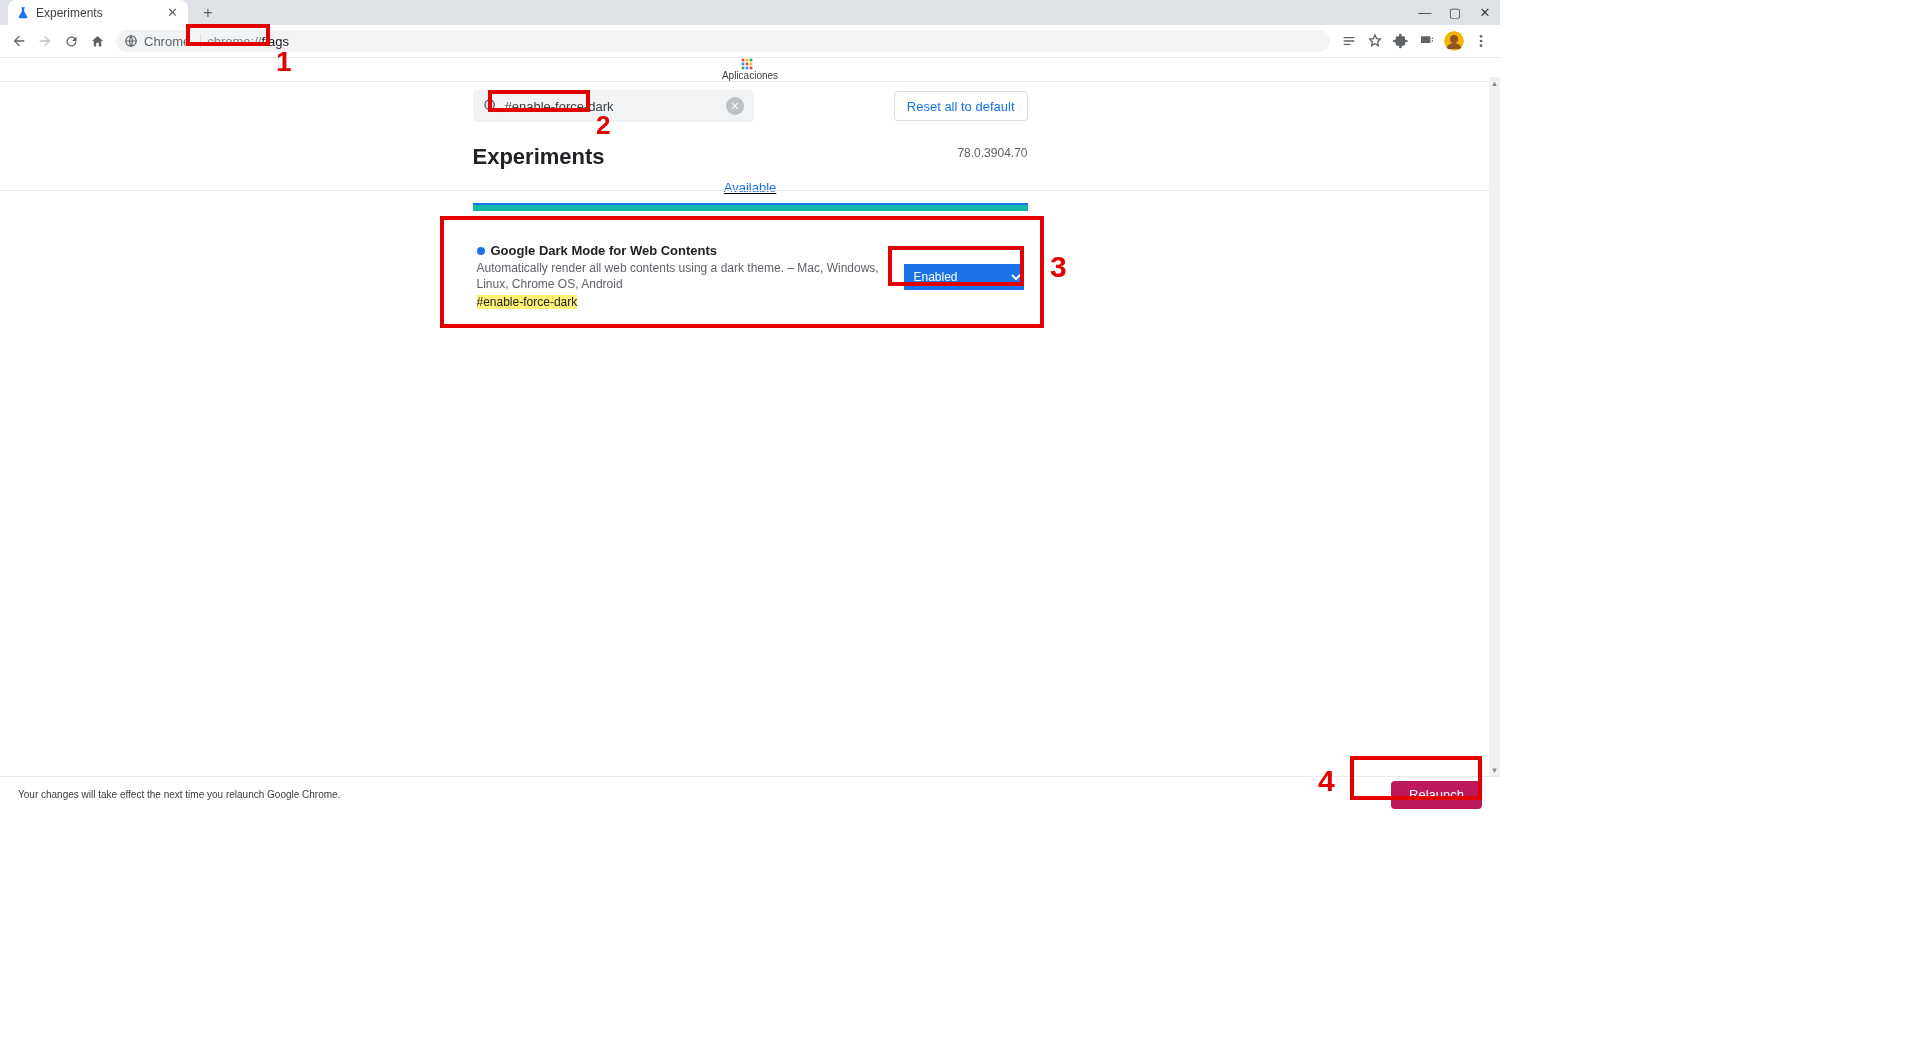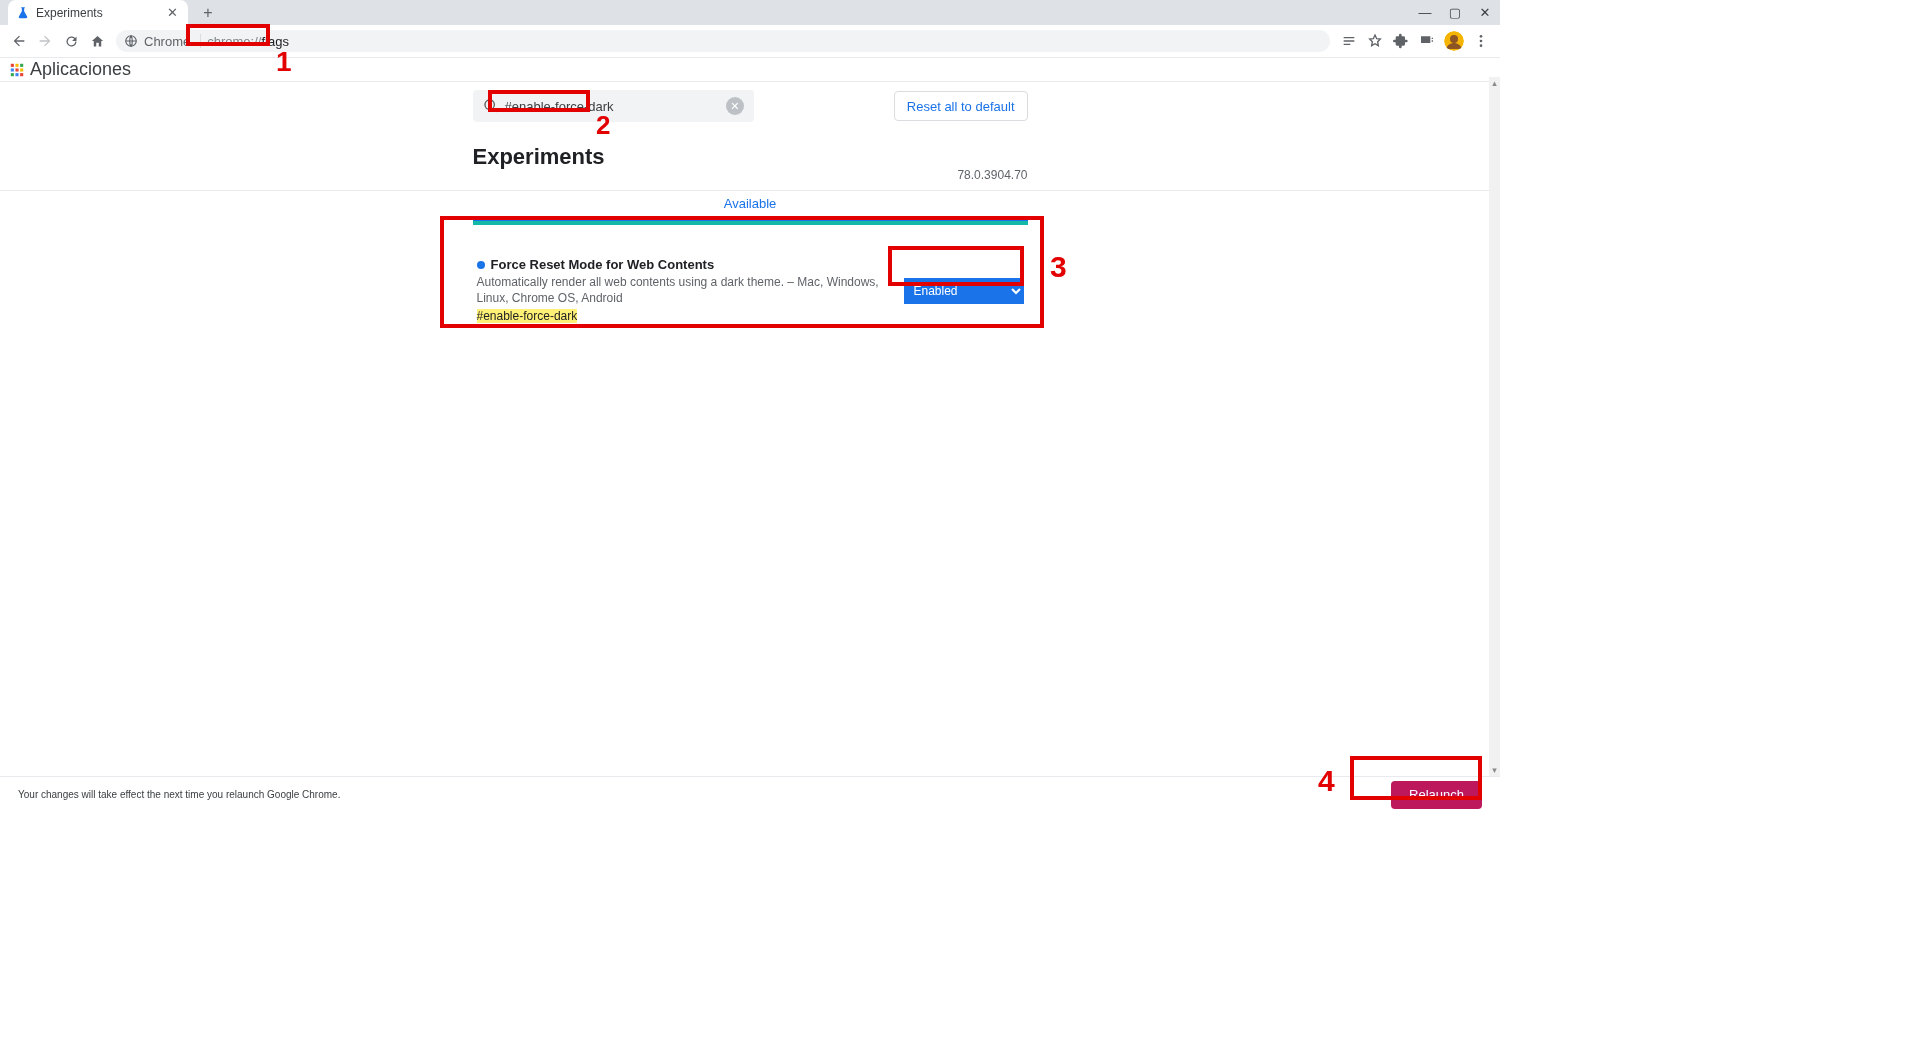--- a/index.html
+++ b/index.html
@@ -36,8 +36,8 @@
   .avatar svg { width: 20px; height: 20px; }
 
   
-  .bookbar { height: 24px; display: flex; align-items: center; padding: 0 10px; font-size: 18px;
-             color: #3c4043; border-bottom: 1px solid #e8eaed; background:#fff; }
+  .bookbar { height: 24px; display: flex; align-items: center; padding: 0 10px; font-size: 10px;
+             color: #3c4043; border-bottom: 1px solid #e8eaed; background:#fff;flex-direction:column; }
   .apps-icon { width: 14px; height: 14px; margin-right: 6px; }
 
   

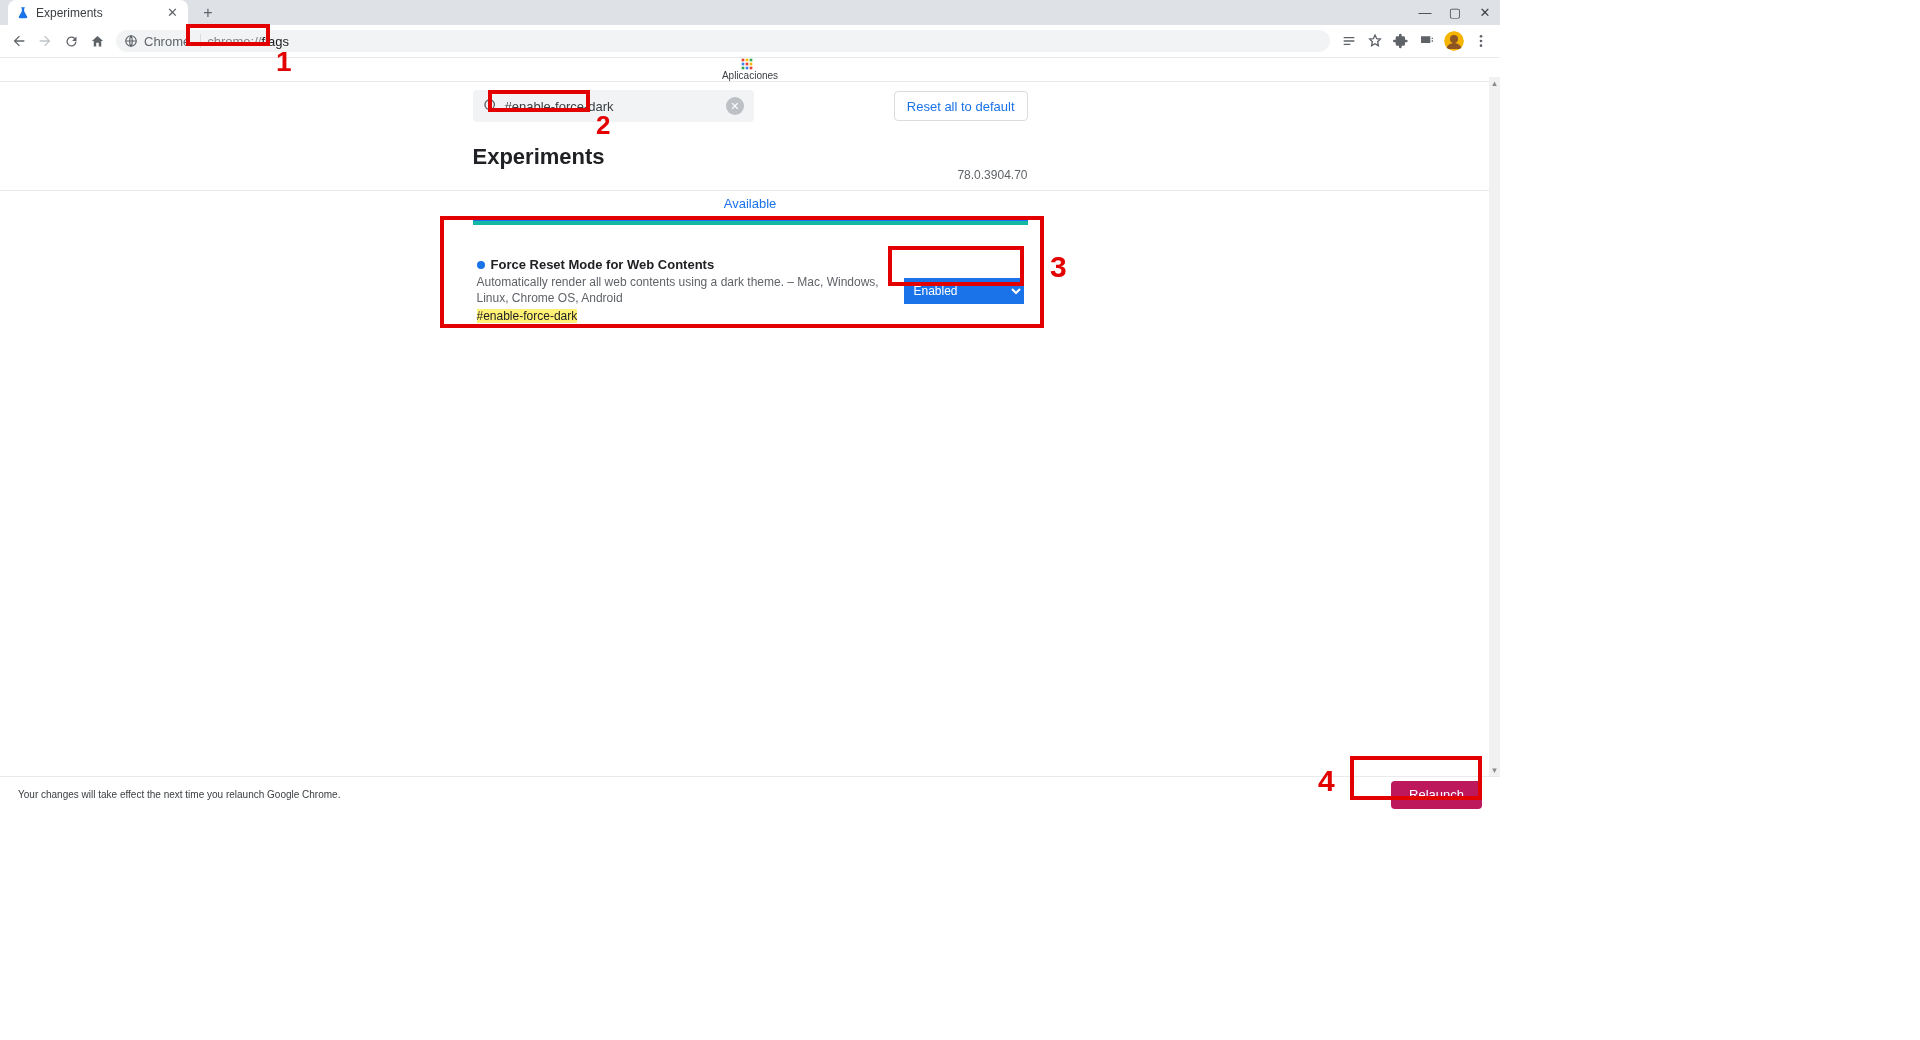--- a/index.html
+++ b/index.html
@@ -57,7 +57,7 @@
   .divider-thin { border-bottom: 1px solid #e8eaed; margin-top: 10px; position:absolute; left:0; right:11px; top:98px;}
 
   .heading { font-size: 22px; color: #202124; margin-top: 22px; }
-  .version { position: absolute; right: 0; top: 24px; font-size: 12px; color: #5f6368; }
+  .version { position: absolute; right: 0; top: 2px; font-size: 12px; color: #5f6368; }
   .headwrap { position: relative; }
 
   .tabs { display: flex; margin-top: 18px; border-bottom: 5px solid #14b8a6; }

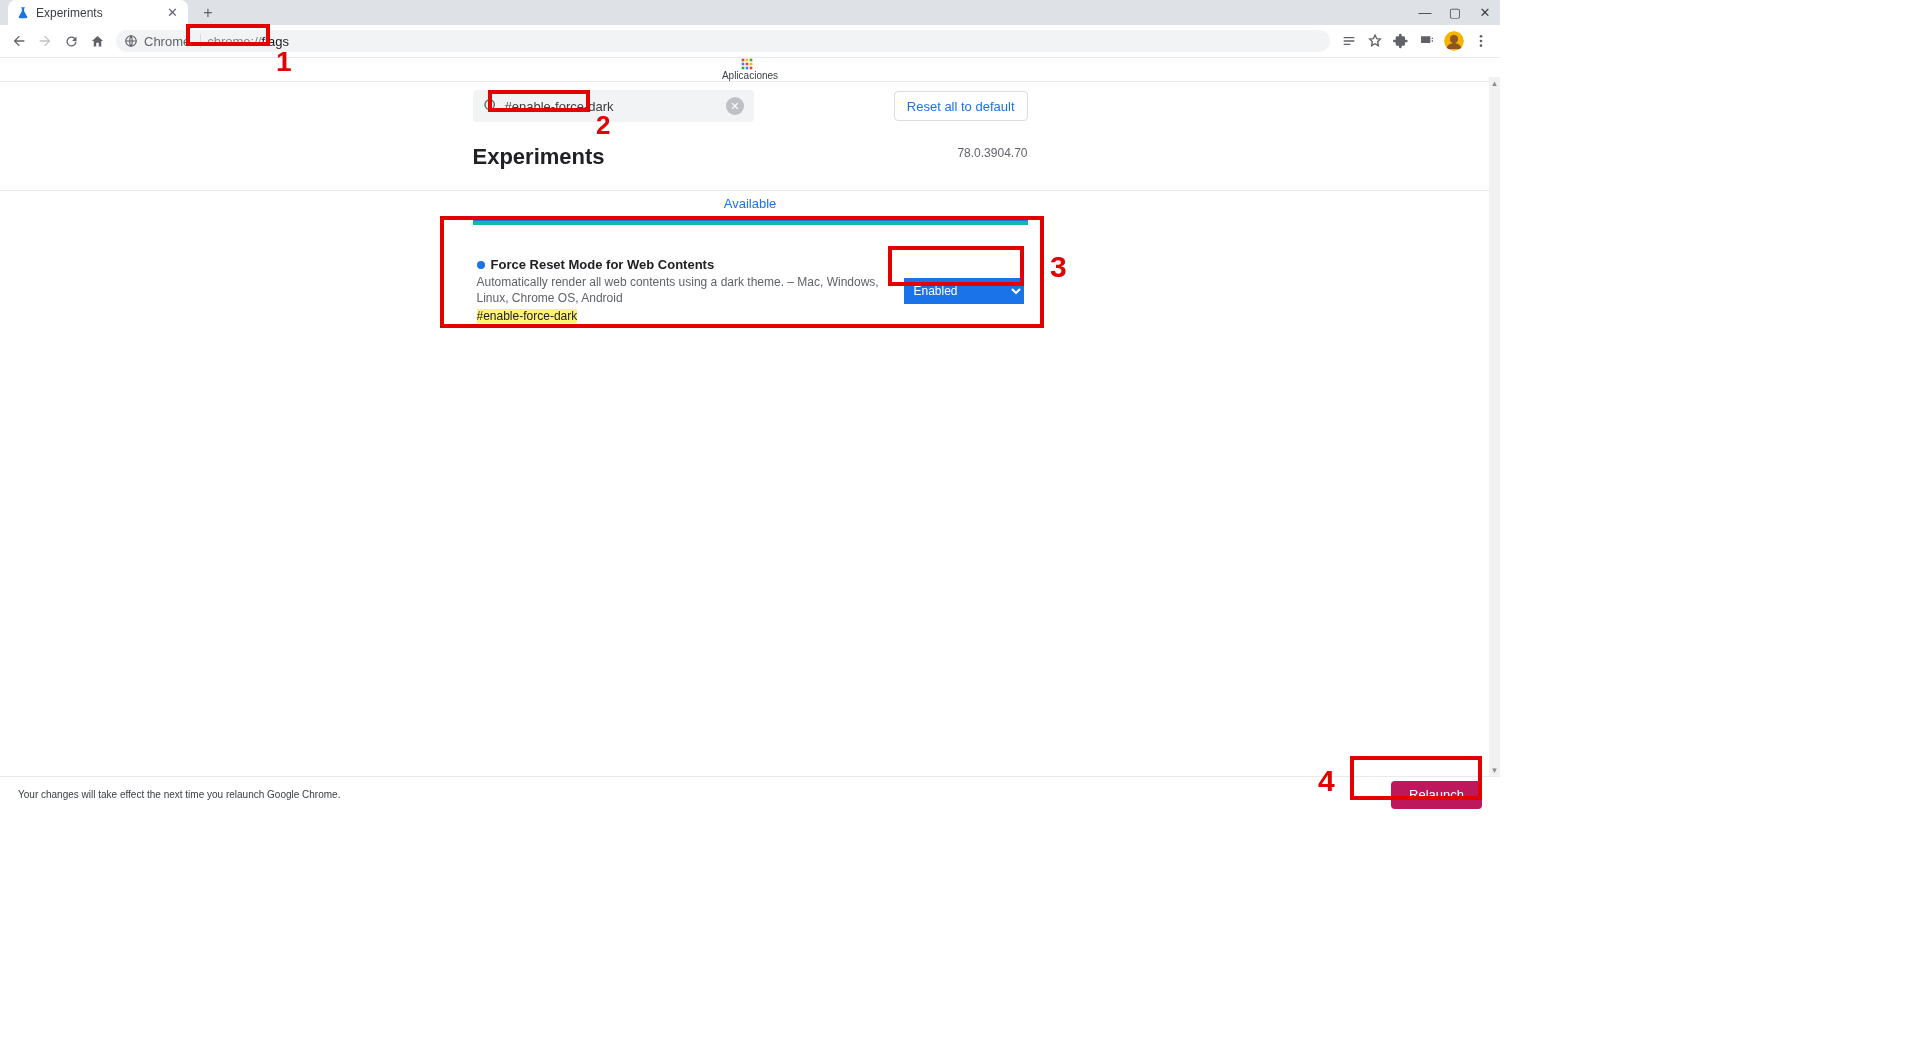--- a/index.html
+++ b/index.html
@@ -60,7 +60,7 @@
   .version { position: absolute; right: 0; top: 2px; font-size: 12px; color: #5f6368; }
   .headwrap { position: relative; }
 
-  .tabs { display: flex; margin-top: 18px; border-bottom: 5px solid #14b8a6; }
+  .tabs { display: flex; margin-top: 2px; border-bottom: 7px solid #14b8a6; text-decoration: underline; }
   .tabitem { flex: 1; text-align: center; font-size: 13px; padding: 8px 0; color: #5f6368; cursor: pointer; }
   .tabitem.active { color: #1a73e8; border-bottom: 2px solid #1a73e8; margin-bottom: -1px; }
 

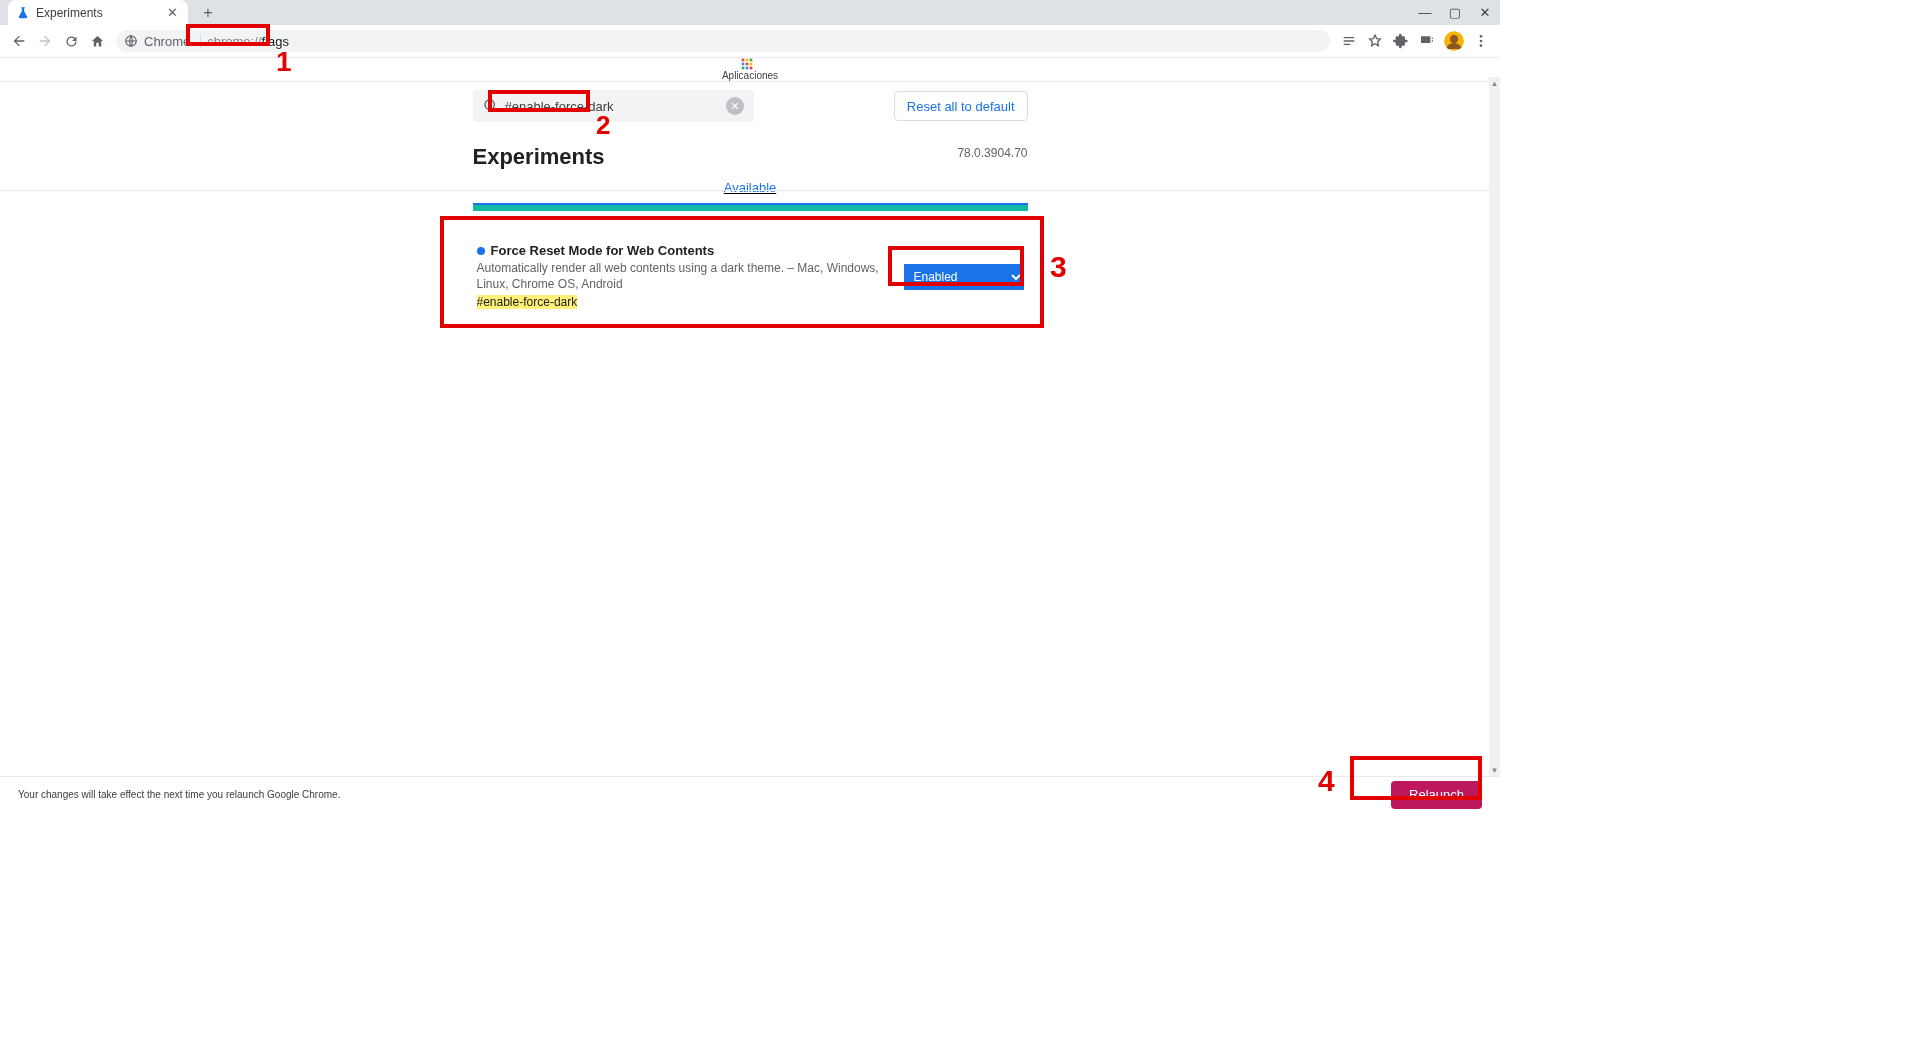--- a/index.html
+++ b/index.html
@@ -219,7 +219,7 @@
 
     <div class="flagrow">
       <div class="flagleft">
-        <div class="flagtitle">Force Reset Mode for Web Contents</div>
+        <div class="flagtitle">Google Dark Mode for Web Contents</div>
         <div class="flagdesc">Automatically render all web contents using a dark theme. – Mac, Windows, Linux, Chrome OS, Android</div>
         <a href="#" style="text-decoration:none"><span class="flaghash">#enable-force-dark</span></a>
       </div>

